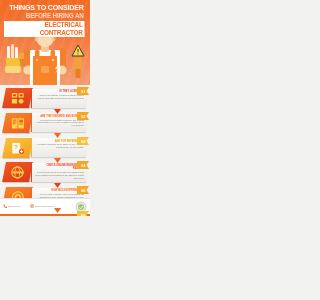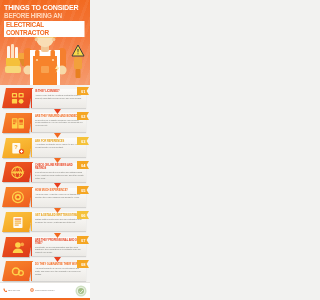--- a/index.html
+++ b/index.html
@@ -8,7 +8,7 @@
     font-family:"Liberation Sans",sans-serif;
     background:#f2f2f0;
   }
-  .page{position:relative;width:90px;height:300px;overflow:hidden;background:#f4f3f1;}
+  .page{position:relative;width:90px;height:216px;overflow:hidden;background:#f4f3f1;text-align:right;}
 
   
   .header{position:relative;height:85px;background:linear-gradient(180deg,#f26a21 0%,#f4773a 40%,#f58a55 70%,#f59b6e 100%);overflow:hidden;}

